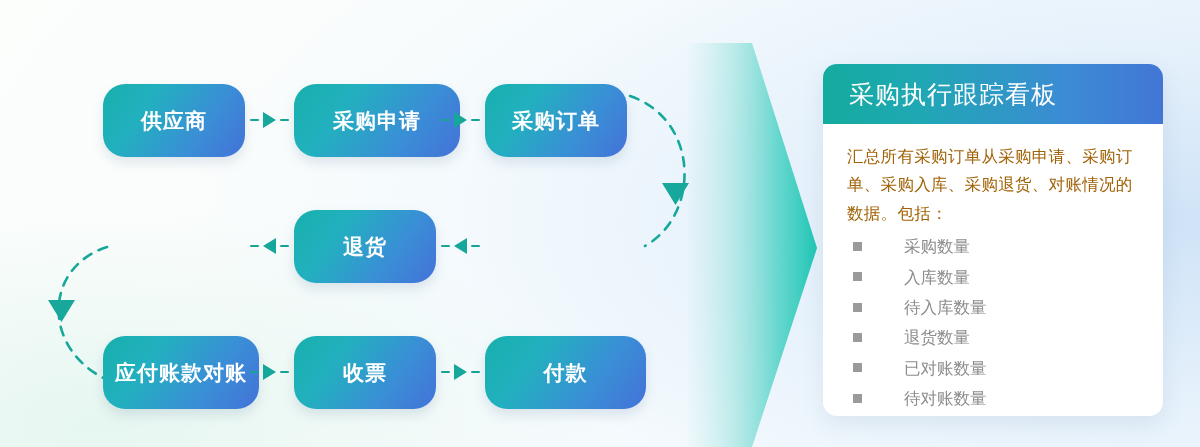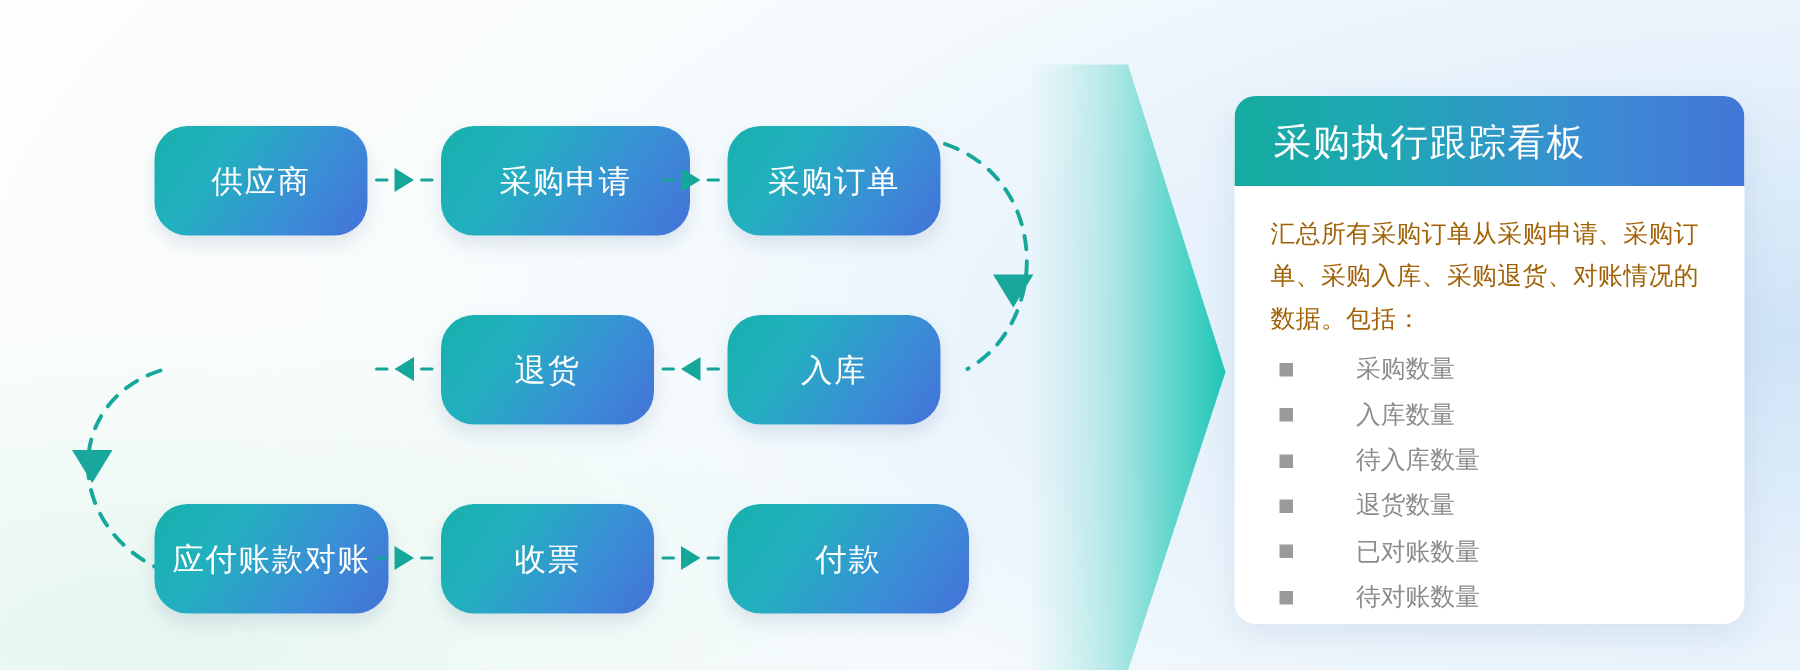--- a/index.html
+++ b/index.html
@@ -41,7 +41,7 @@
     white-space:nowrap;
     user-select:none;
   }
-  .node span{display:block;}
+  .node span{display:block;font-weight:bold;}
 
   
   .conn{

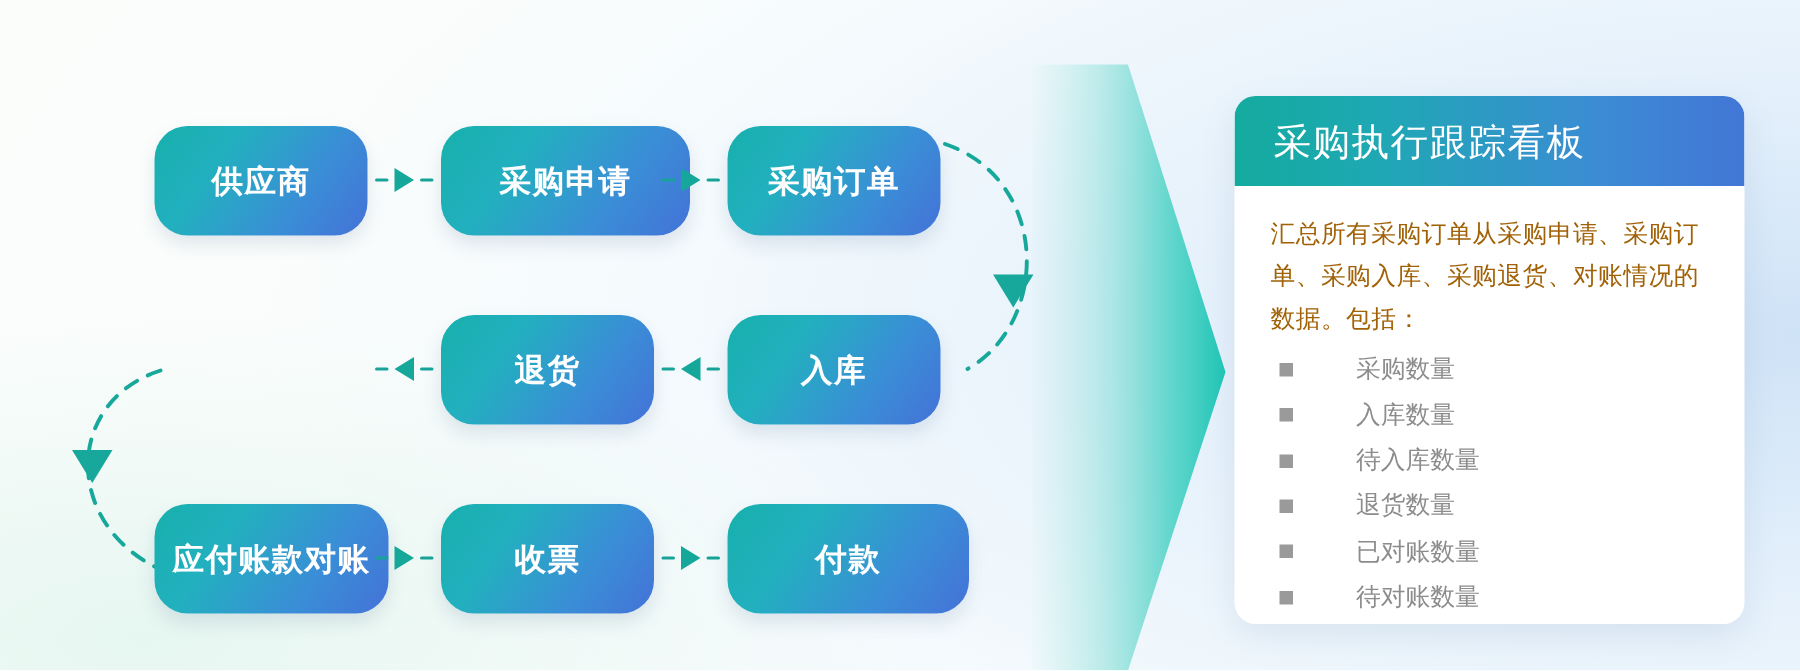--- a/index.html
+++ b/index.html
@@ -152,9 +152,6 @@
       <i></i>
     </div>
 
-    <div class="node" style="left:485px;top:210px;width:142px;">
-      <span>入库</span>
-    </div>
 
     <div class="node" style="left:103px;top:336px;width:156px;justify-content:center;">
       <span>应付账款对账</span>

